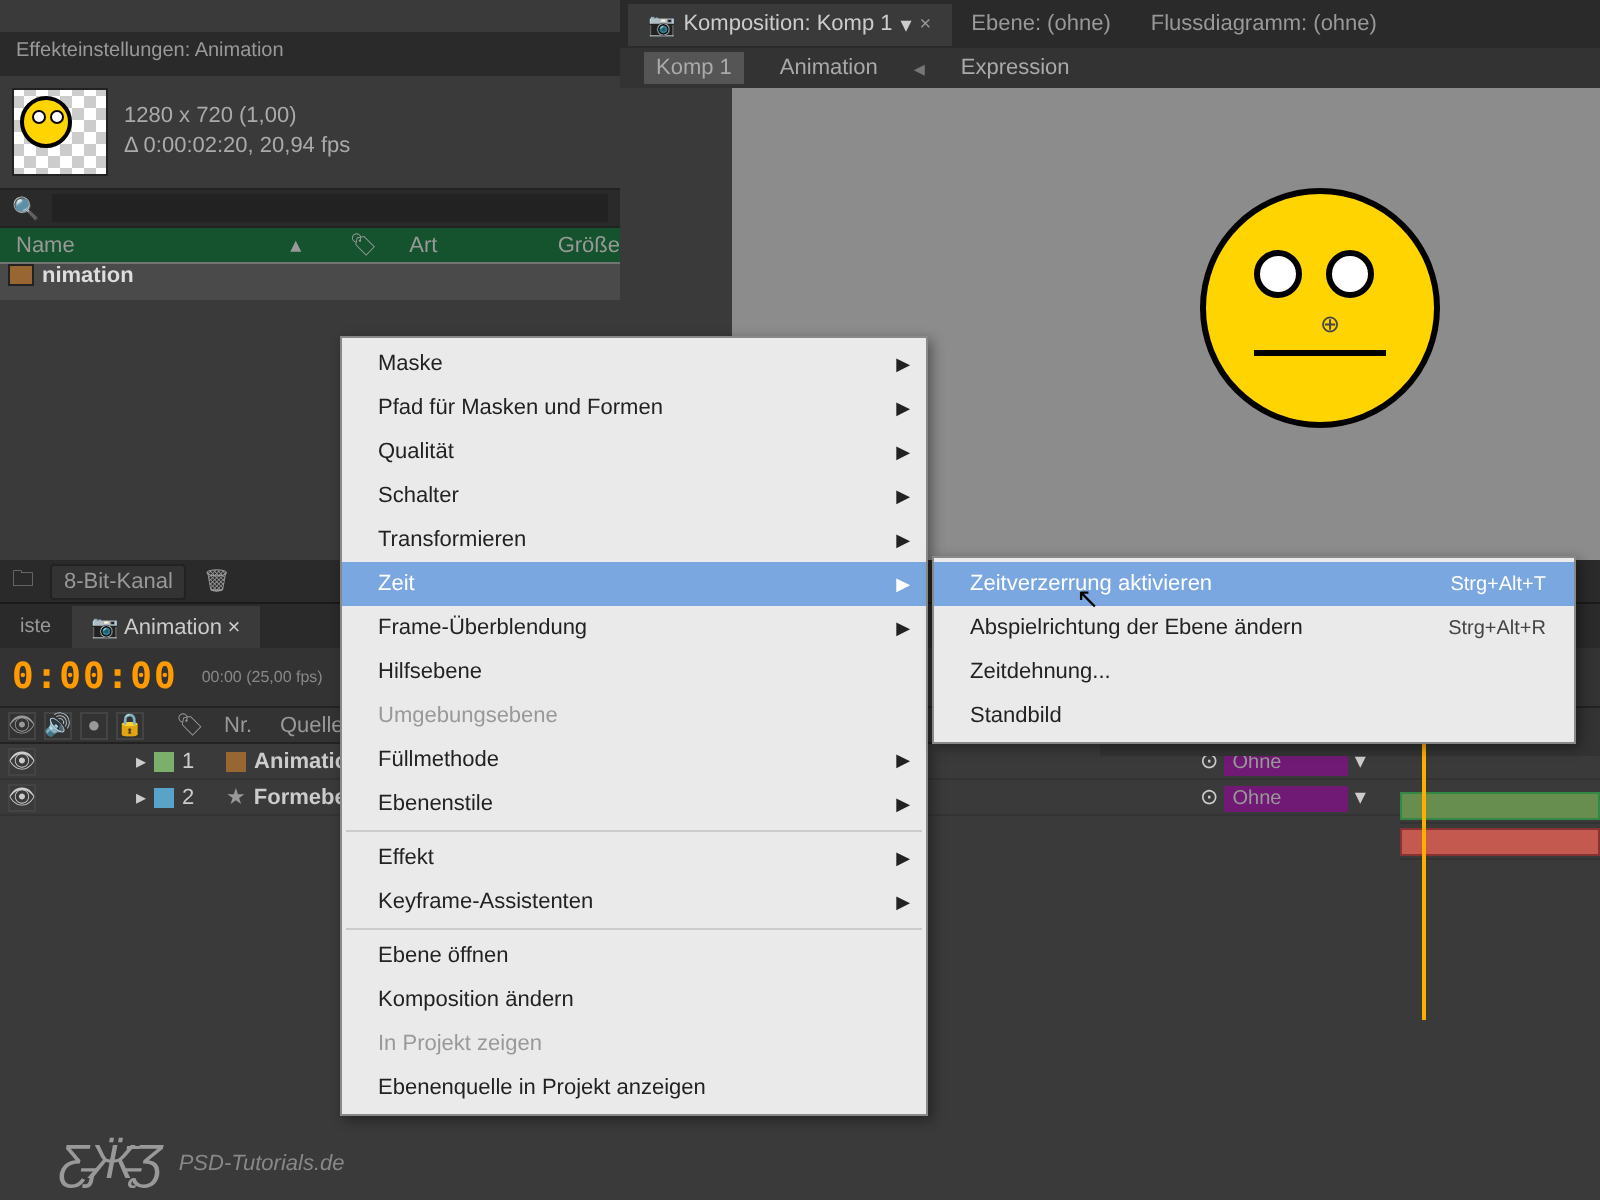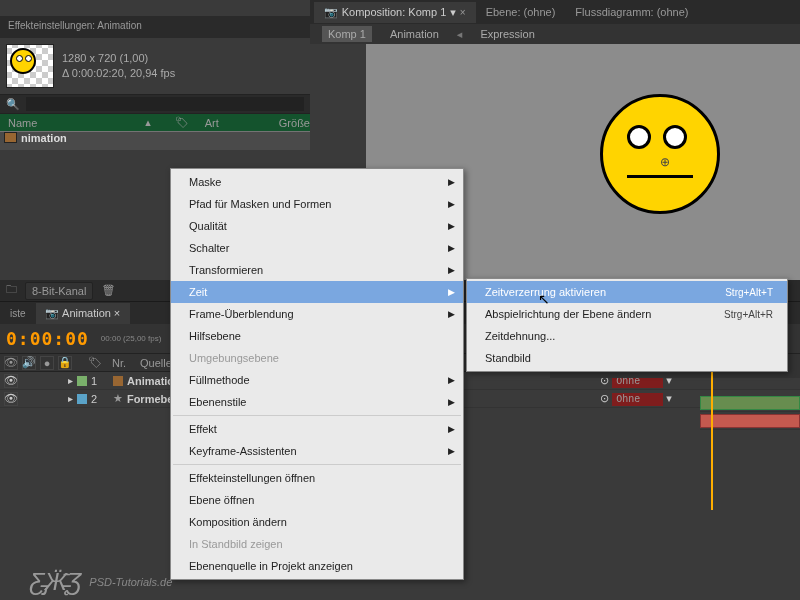--- a/index.html
+++ b/index.html
@@ -62,7 +62,7 @@
 .track-bar { height: 14px; margin: 2px 0; }
 .track1 { background: #678d4f; border: 1px solid #384; }
 .track2 { background: #c4594f; border: 1px solid #833; }
-.parent-sel { background: #7f1d1d; color: #999; padding: 1px 4px; font-size: 10px; width: 51px; display: inline-block; font-family: Liberation Mono, monospace; }
+.parent-sel { background: #701a75; color: #999; padding: 1px 4px; font-size: 10px; width: 62px; display: inline-block; }
 
 .footer { position: absolute; bottom: 4px; left: 30px; color: #888; font-size: 13px; font-style: italic; display: flex; align-items: center; gap: 8px; }
 .butterfly { font-size: 24px; color: #999; }

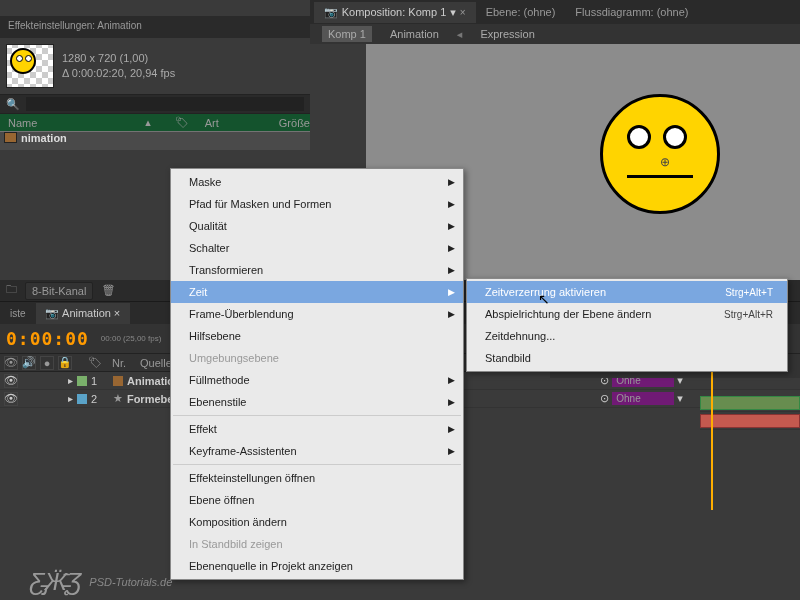--- a/index.html
+++ b/index.html
@@ -249,9 +249,6 @@
     </div>
   <div class="ctx-sep"></div>
   <div class="ctx-item">
-      <span>Effekteinstellungen öffnen</span>
-    </div>
-  <div class="ctx-item">
       <span>Ebene öffnen</span>
     </div>
   <div class="ctx-item">

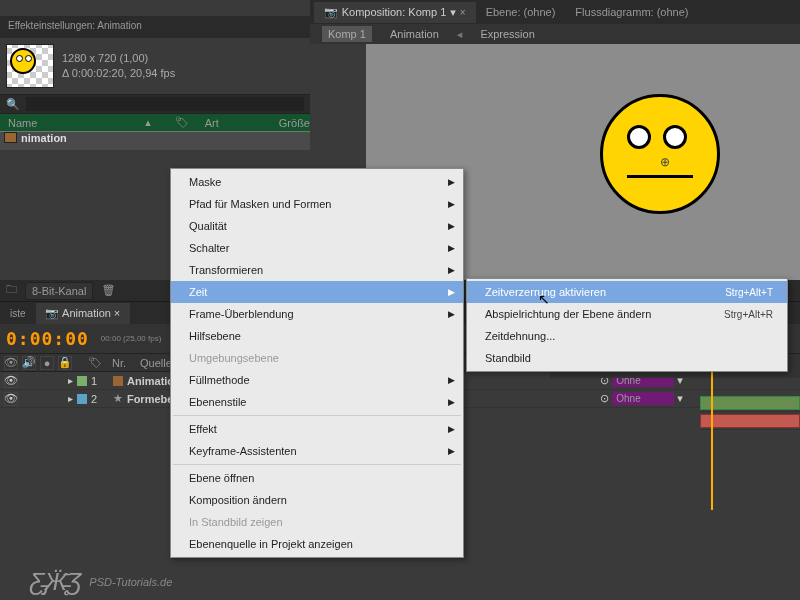--- a/index.html
+++ b/index.html
@@ -255,7 +255,7 @@
       <span>Komposition ändern</span>
     </div>
   <div class="ctx-item disabled">
-      <span>In Standbild zeigen</span>
+      <span>In Projekt zeigen</span>
     </div>
   <div class="ctx-item">
       <span>Ebenenquelle in Projekt anzeigen</span>

